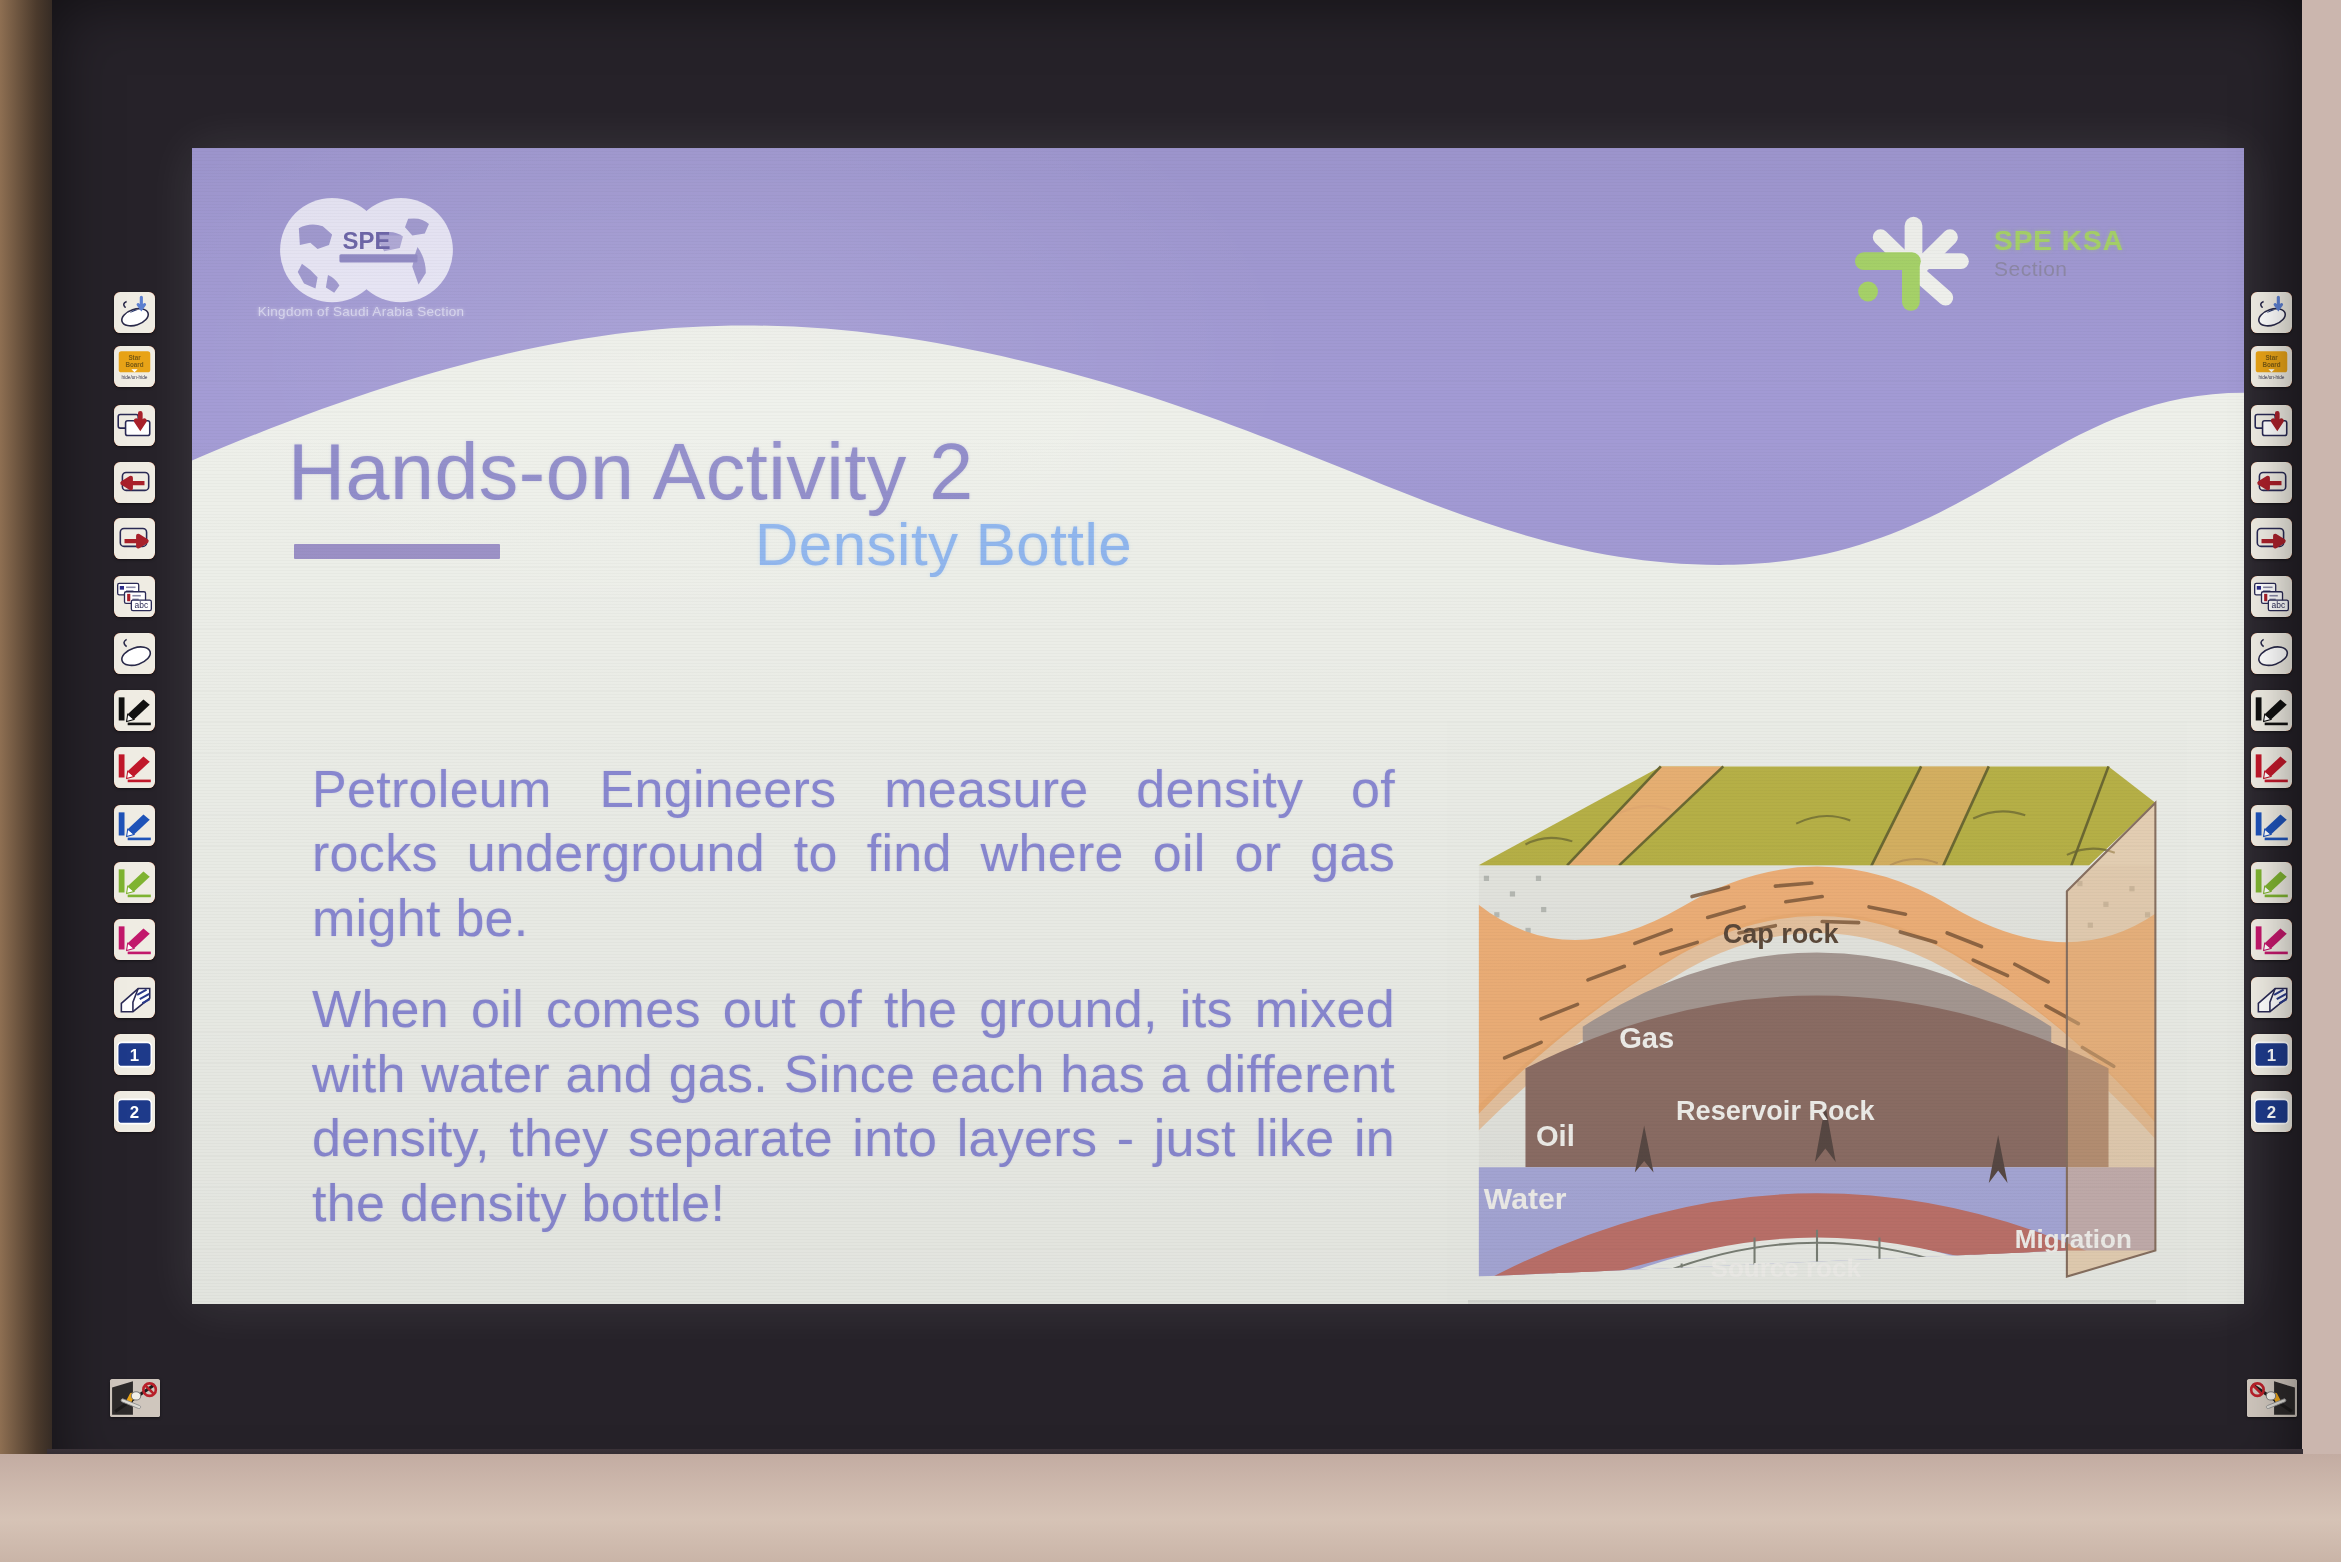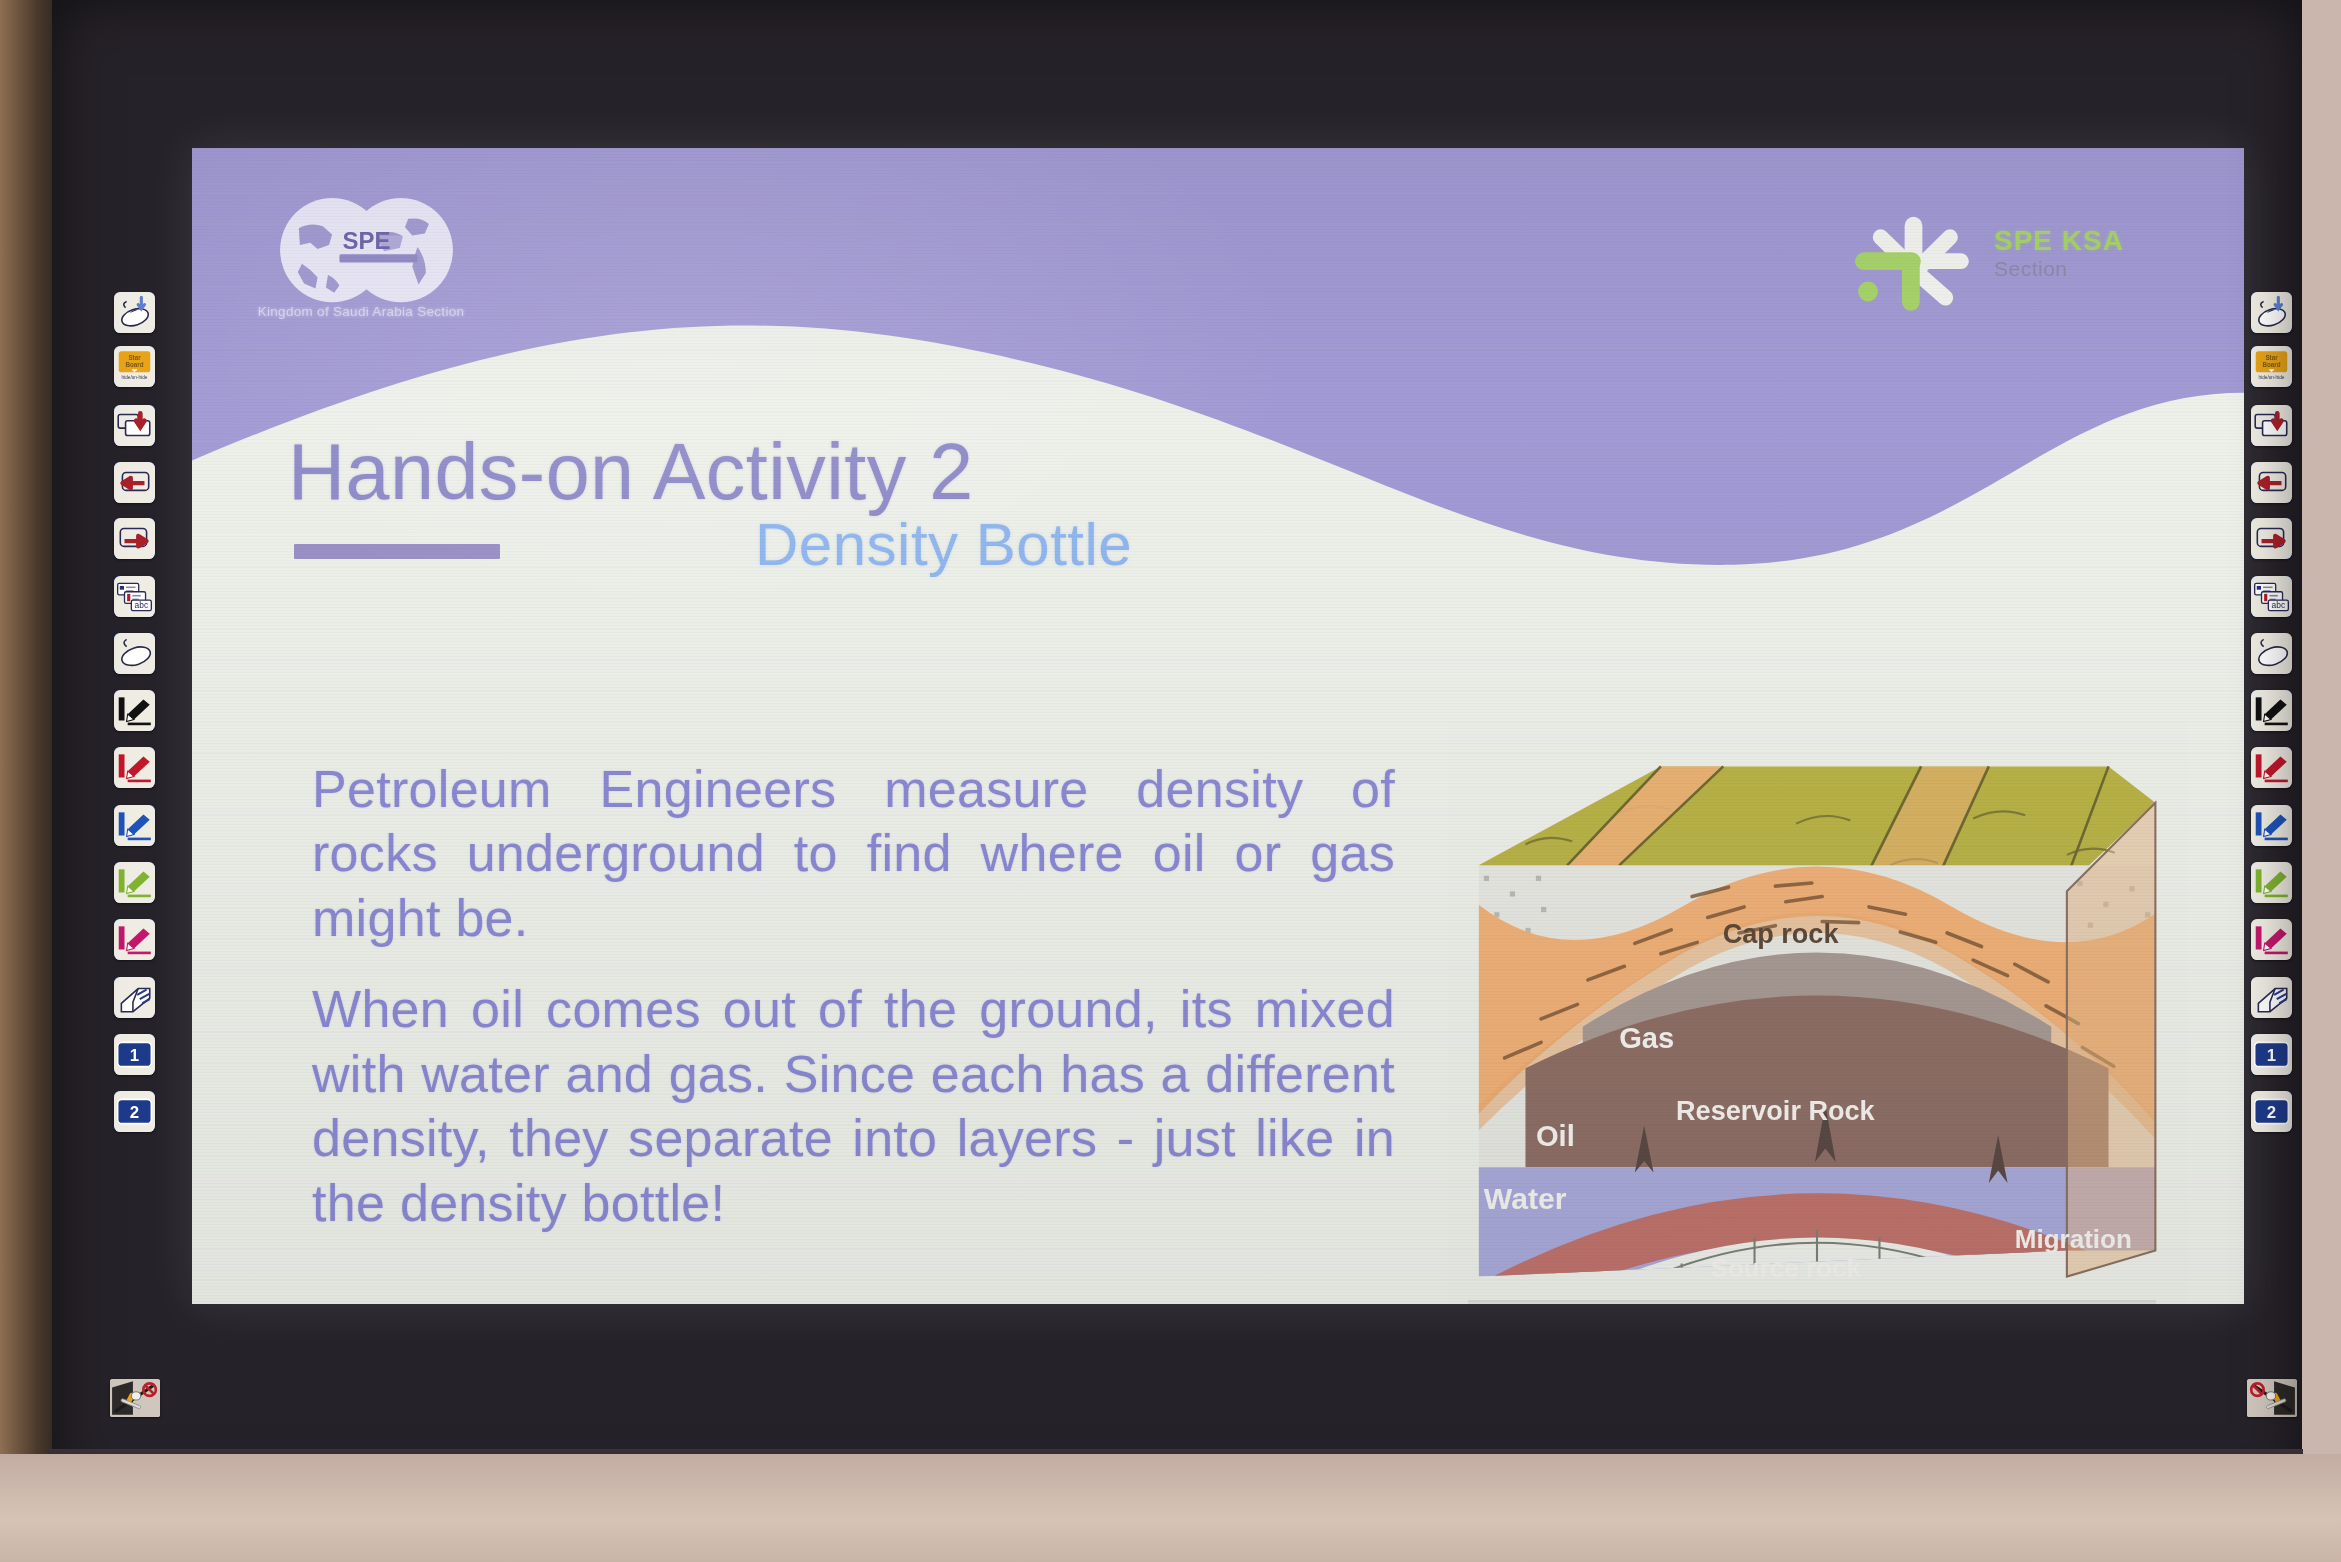--- a/index.html
+++ b/index.html
@@ -85,7 +85,7 @@
   #rail-left{left:52px;}
   #rail-right{left:2189px;}
   .tool{position:absolute;left:10.4px;width:41px;height:41px;border-radius:6.3px;
-        background:#3b82f6;box-shadow:0 1px 2.6px rgba(0,0,0,.5);overflow:hidden;}
+        background:#c2410c;box-shadow:0 1px 2.6px rgba(0,0,0,.5);overflow:hidden;}
   .tool svg{display:block;width:100%;height:100%;}
   .tool.warn{width:50px;left:5.7px;height:38px;border-radius:2.6px;background:#cfc6bd;}
 

